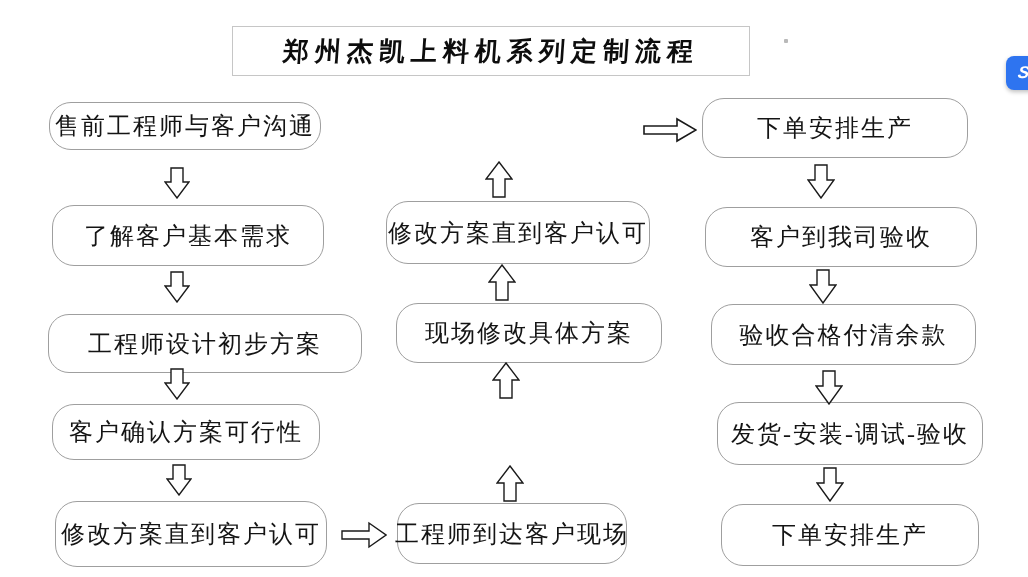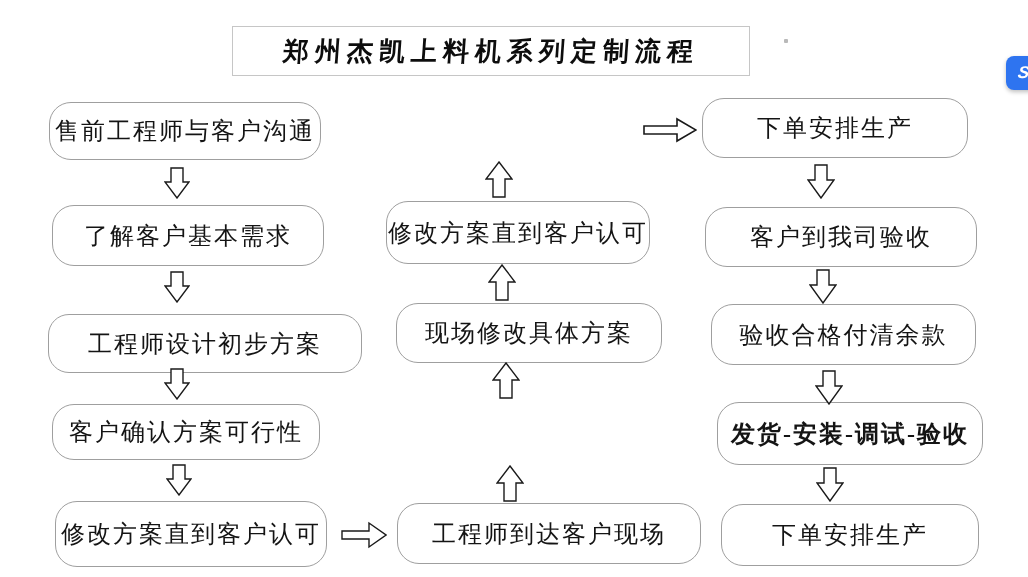--- a/index.html
+++ b/index.html
@@ -54,7 +54,7 @@
   </div>
   <div class="dot"></div>
 
-  <div class="flow-box" style="left:49px;top:102px;width:272px;height:58px;">售前工程师与客户沟通</div>
+  <div class="flow-box" style="left:49px;top:102px;width:272px;height:48px;">售前工程师与客户沟通</div>
   <div class="flow-box" style="left:52px;top:205px;width:272px;height:61px;">了解客户基本需求</div>
   <div class="flow-box" style="left:48px;top:314px;width:314px;height:59px;border-radius:21px;">工程师设计初步方案</div>
   <div class="flow-box" style="left:52px;top:404px;width:268px;height:56px;">客户确认方案可行性</div>

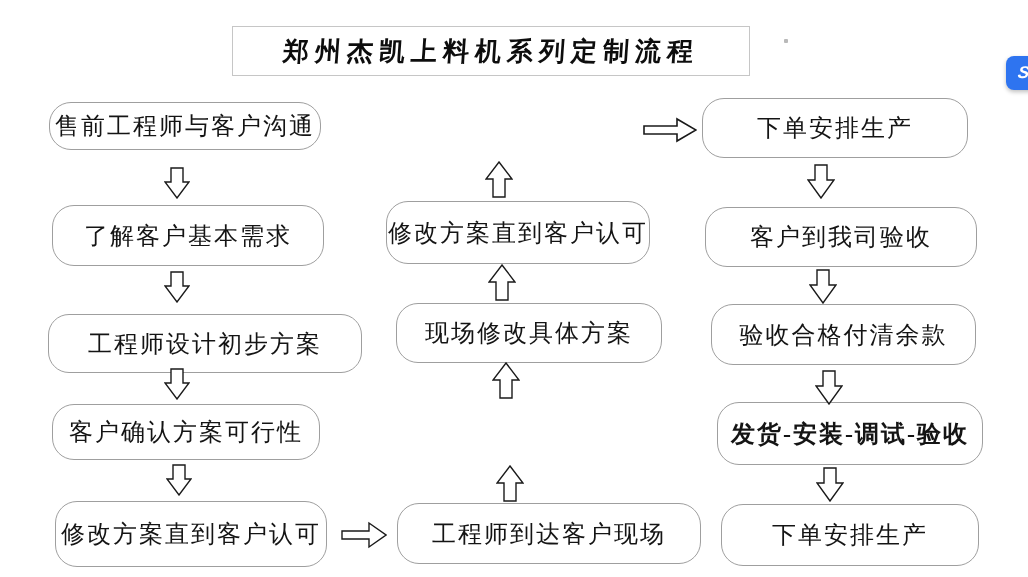--- a/index.html
+++ b/index.html
@@ -121,7 +121,7 @@
   <div class="flow-box" style="left:702px;top:98px;width:266px;height:60px;">下单安排生产</div>
   <div class="flow-box" style="left:705px;top:207px;width:272px;height:60px;">客户到我司验收</div>
   <div class="flow-box" style="left:711px;top:304px;width:265px;height:61px;">验收合格付清余款</div>
-  <div class="flow-box" style="left:717px;top:402px;width:266px;height:63px;font-weight:bold;">发货-安装-调试-验收</div>
+  <div class="flow-box" style="left:717px;top:402px;width:266px;height:63px;">发货-安装-调试-验收</div>
   <div class="flow-box" style="left:721px;top:504px;width:258px;height:62px;">下单安排生产</div>
 
   <div class="arrow" style="left:807px;top:164px;">

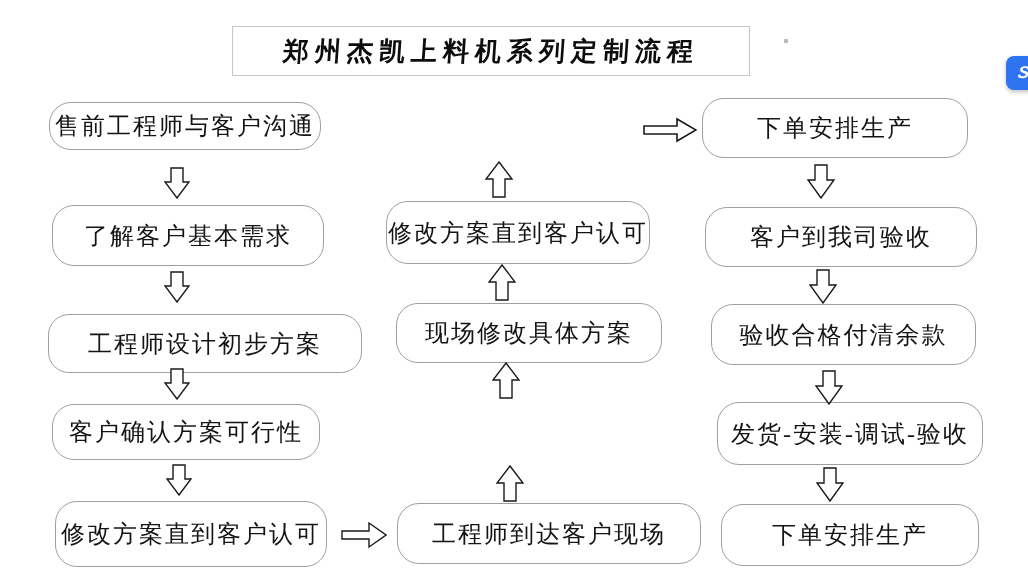--- a/index.html
+++ b/index.html
@@ -89,7 +89,7 @@
 
   <div class="flow-box" style="left:386px;top:201px;width:264px;height:63px;">修改方案直到客户认可</div>
   <div class="flow-box" style="left:396px;top:303px;width:266px;height:60px;">现场修改具体方案</div>
-  <div class="flow-box" style="left:397px;top:503px;width:304px;height:61px;">工程师到达客户现场</div>
+  <div class="flow-box" style="left:397px;top:503px;width:230px;height:61px;">工程师到达客户现场</div>
 
   <div class="arrow" style="left:485px;top:161px;">
     <svg width="28" height="37" viewBox="0 0 28 37">

